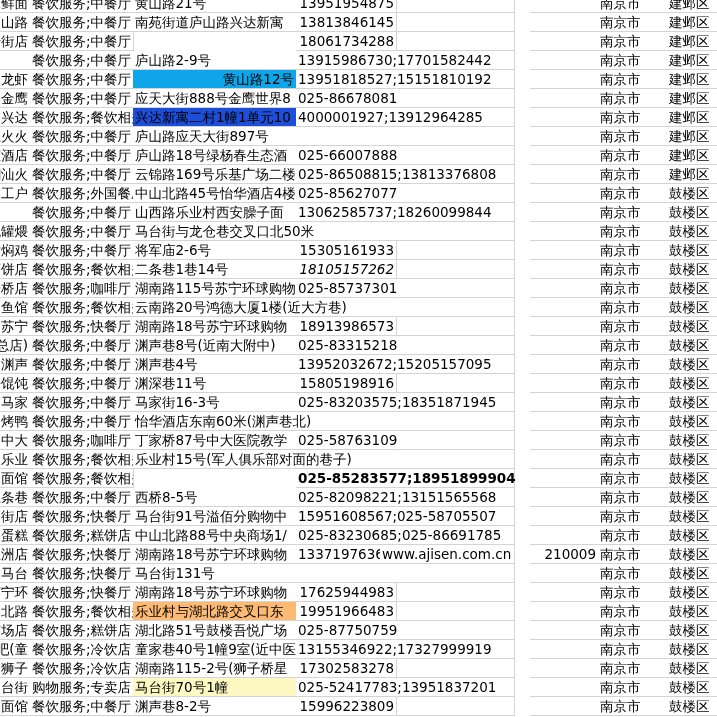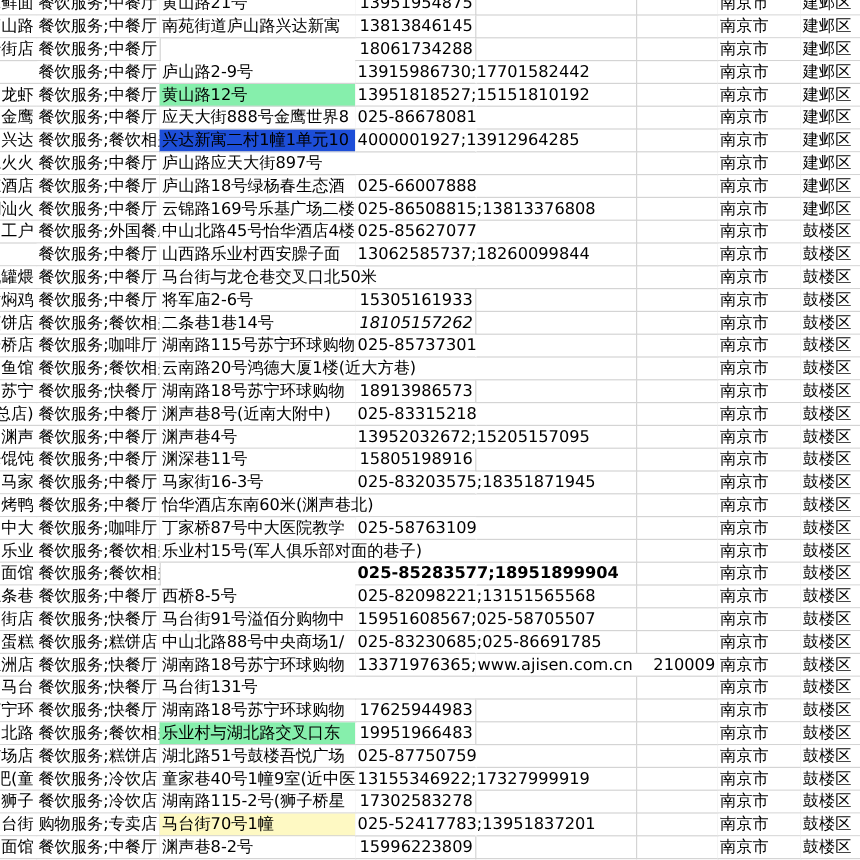--- a/index.html
+++ b/index.html
@@ -70,7 +70,7 @@
     <div class="row">
       <div class="cell cA" style="background: rgb(255, 255, 255);"><span class="txt">龙虾</span></div>
       <div class="cell cB" style="background: rgb(255, 255, 255);"><span class="txt">餐饮服务;中餐厅</span></div>
-      <div class="cell cC" style="background: #86efac;"><span class="txt">黄山路12号</span></div>
+      <div class="cell cC" style="background: #0ea5e9; text-align: right;"><span class="txt">黄山路12号</span></div>
       <div class="cell cD overflow" style="background: rgb(255, 255, 255);"><span class="txt">13951818527;15151810192</span></div>
       <div class="cell cE"><span class="txt"></span></div>
       <div class="cell cF"><span class="txt"></span></div>

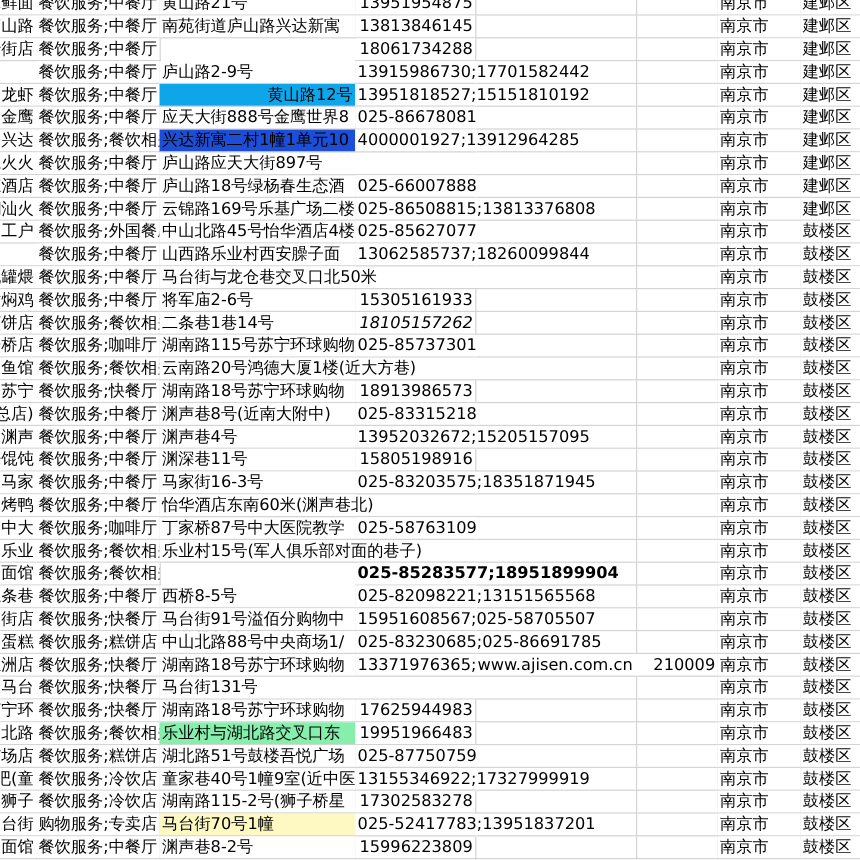--- a/index.html
+++ b/index.html
@@ -17,7 +17,7 @@
   .cB { left:30px; width:99px; }
   .cC { left:133px; width:159px; }
   .cD { left:296px; width:96px; }
-  .cE { left:396px; width:130px; }
+  .cE { left:380px; width:130px; }
   .cF { left:530px; width:64px; text-align:right; }
   .cG { left:598px; width:65px; }
   .cH { left:667px; width:60px; }

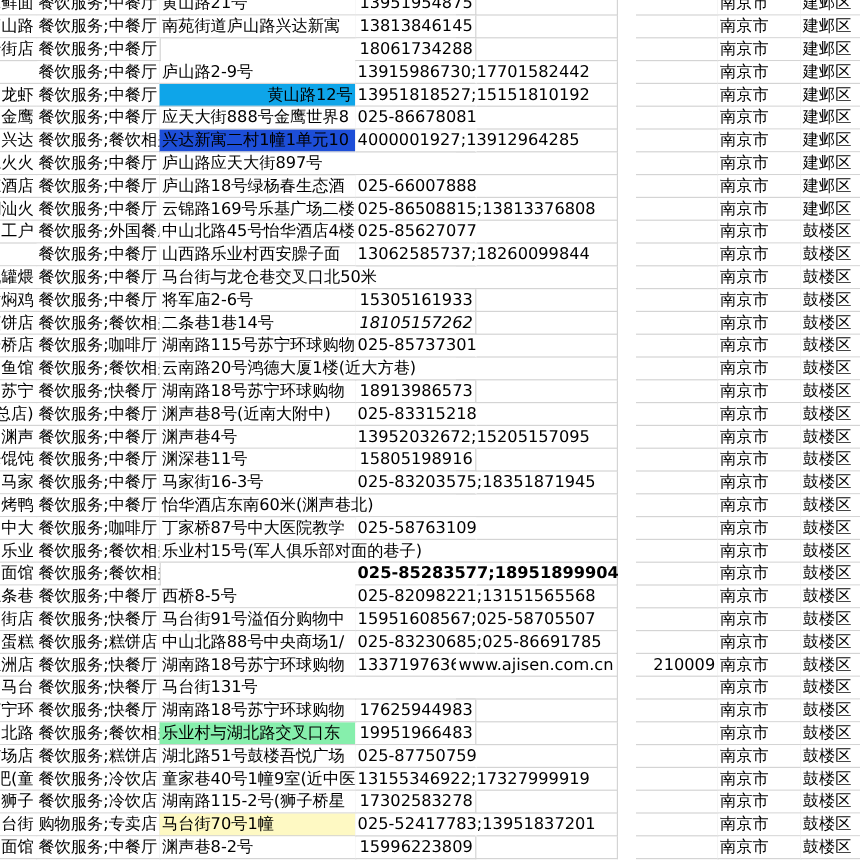--- a/index.html
+++ b/index.html
@@ -350,7 +350,7 @@
     <div class="row">
       <div class="cell cA" style="background: rgb(255, 255, 255);"><span class="txt">湖北路</span></div>
       <div class="cell cB" style="background: rgb(255, 255, 255);"><span class="txt">餐饮服务;餐饮相关</span></div>
-      <div class="cell cC" style="background: #86efac;"><span class="txt">乐业村与湖北路交叉口东</span></div>
+      <div class="cell cC" style="background: #fdba74;"><span class="txt">乐业村与湖北路交叉口东</span></div>
       <div class="cell cD right" style="background: rgb(255, 255, 255);"><span class="txt">19951966483</span></div>
       <div class="cell cE"><span class="txt"></span></div>
       <div class="cell cF"><span class="txt"></span></div>

